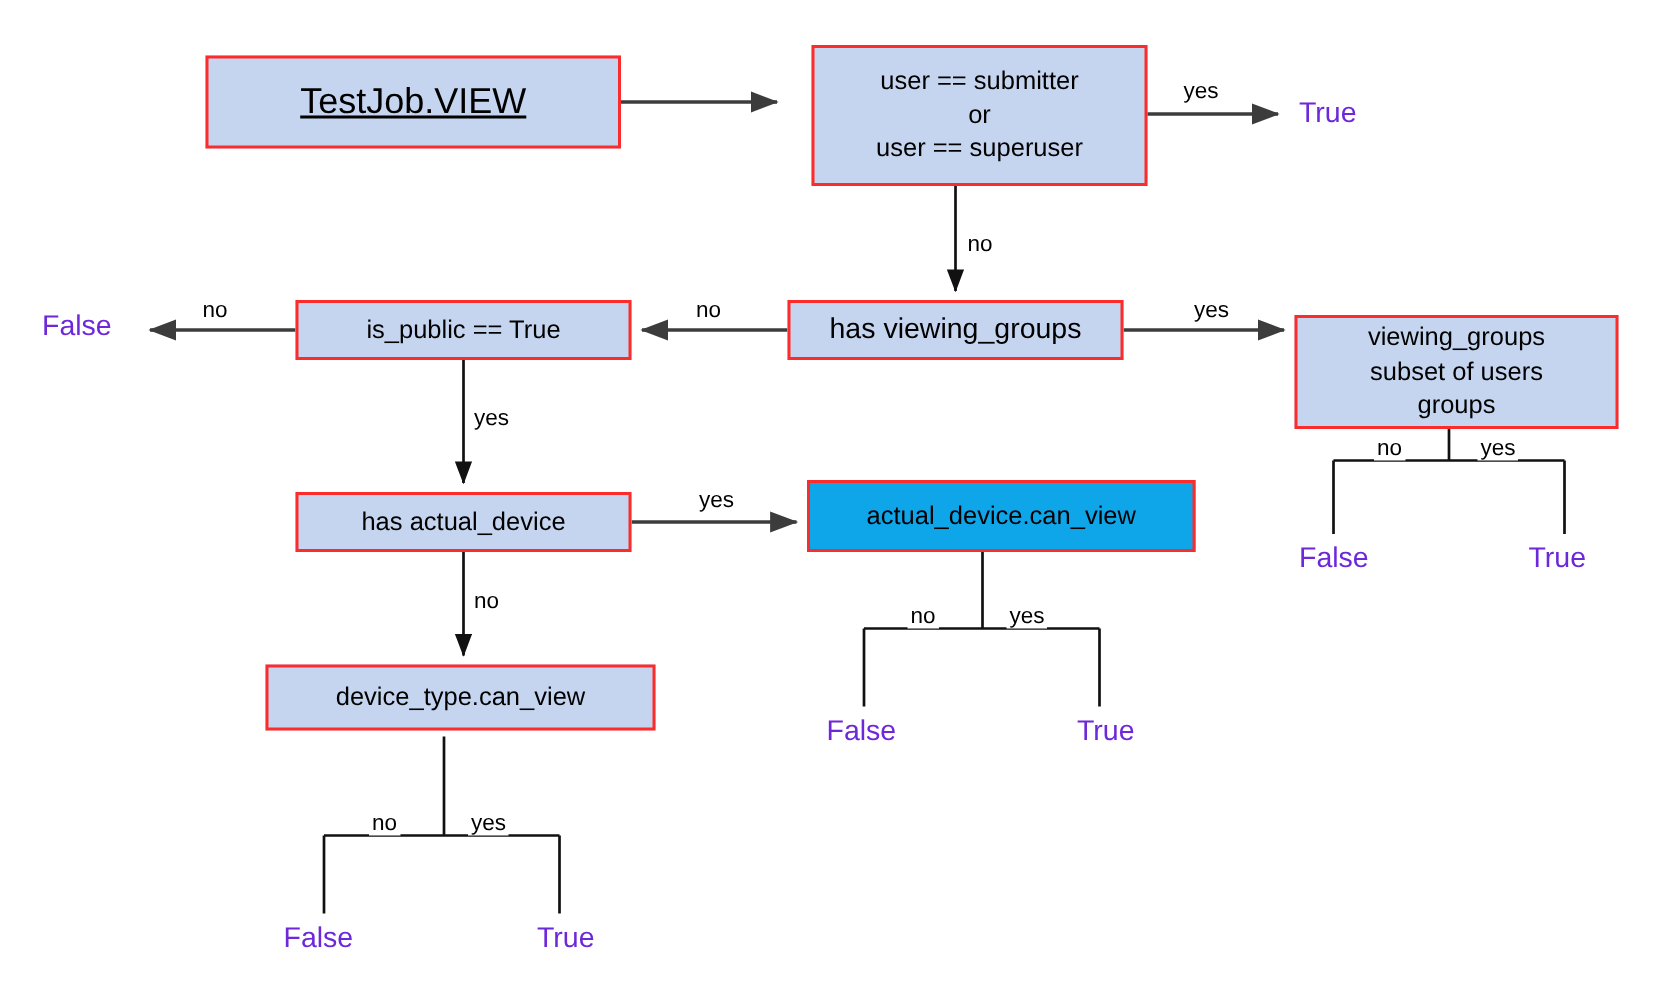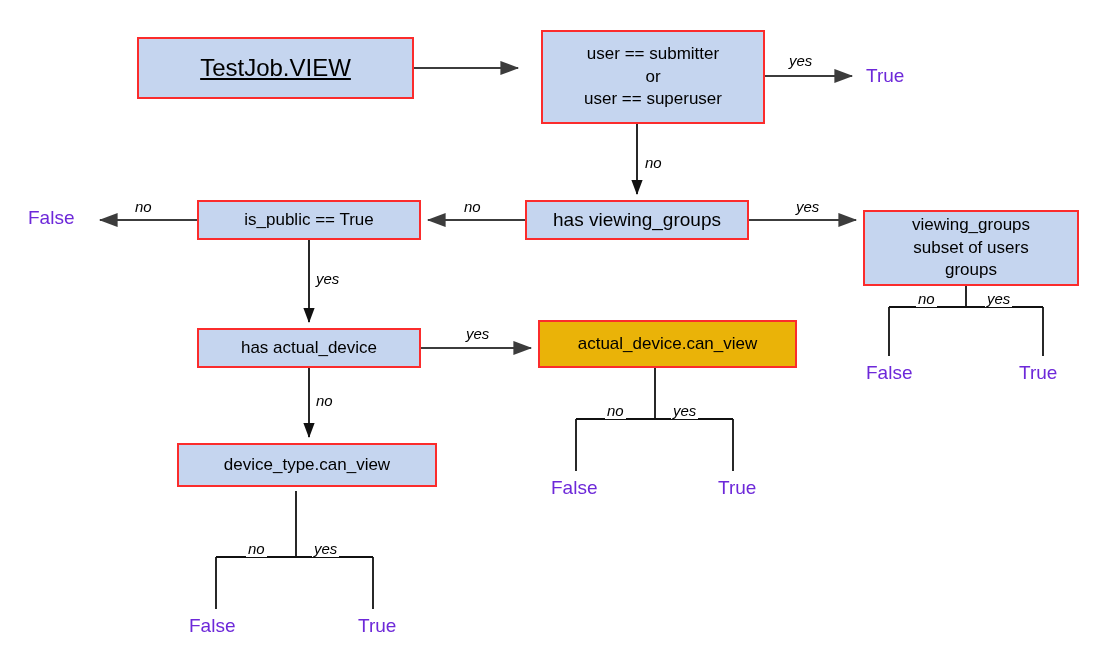--- a/index.html
+++ b/index.html
@@ -49,7 +49,6 @@
     z-index: 3;
     background: #ffffff;
     padding: 0 2px;
-    font-style: italic;
   }
 </style>
 </head>

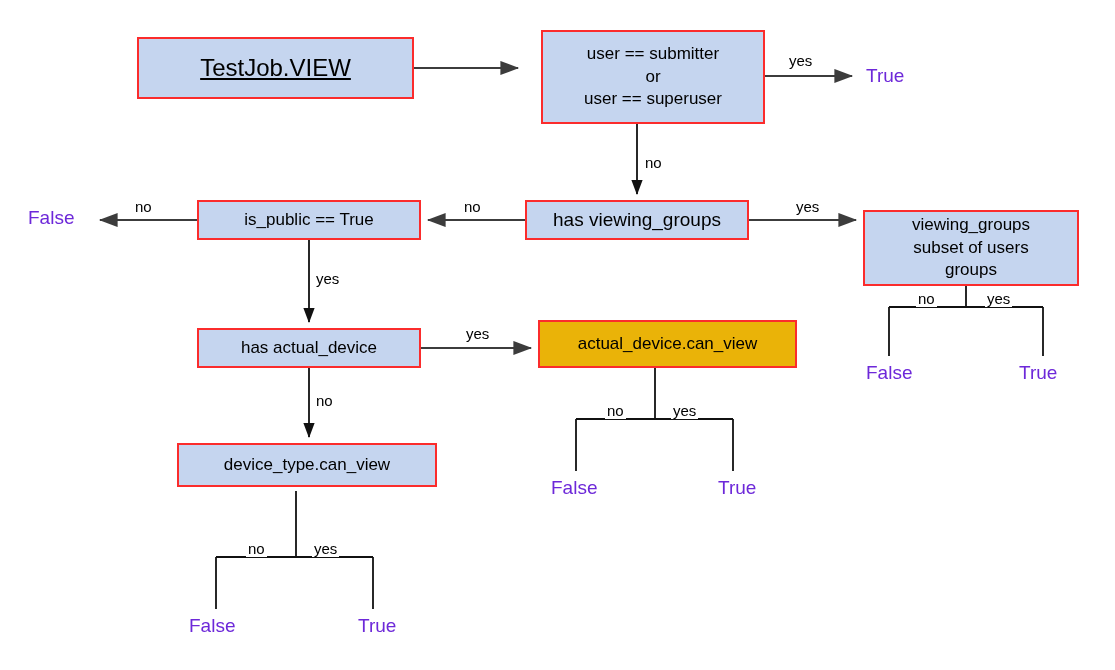--- a/index.html
+++ b/index.html
@@ -146,7 +146,7 @@
   <div class="node" style="left: 197px; top: 200px; width: 224px; height: 40px; font-size: 17px; background: rgb(197, 213, 239); border-color: rgb(251, 44, 44);">
     <span>is_public == True</span>
   </div>
-  <div class="node" style="left: 538px; top: 320px; width: 259px; height: 48px; font-size: 17px; background: #eab308; border-color: rgb(251, 44, 44);">
+  <div class="node" style="left: 538px; top: 320px; width: 259px; height: 48px; font-size: 17px; background: #0ea5e9; border-color: rgb(251, 44, 44);">
     <span>actual_device.can_view</span>
   </div>
   <div class="node" style="left: 177px; top: 443px; width: 260px; height: 44px; font-size: 17px; background: rgb(197, 213, 239); border-color: rgb(251, 44, 44);">

